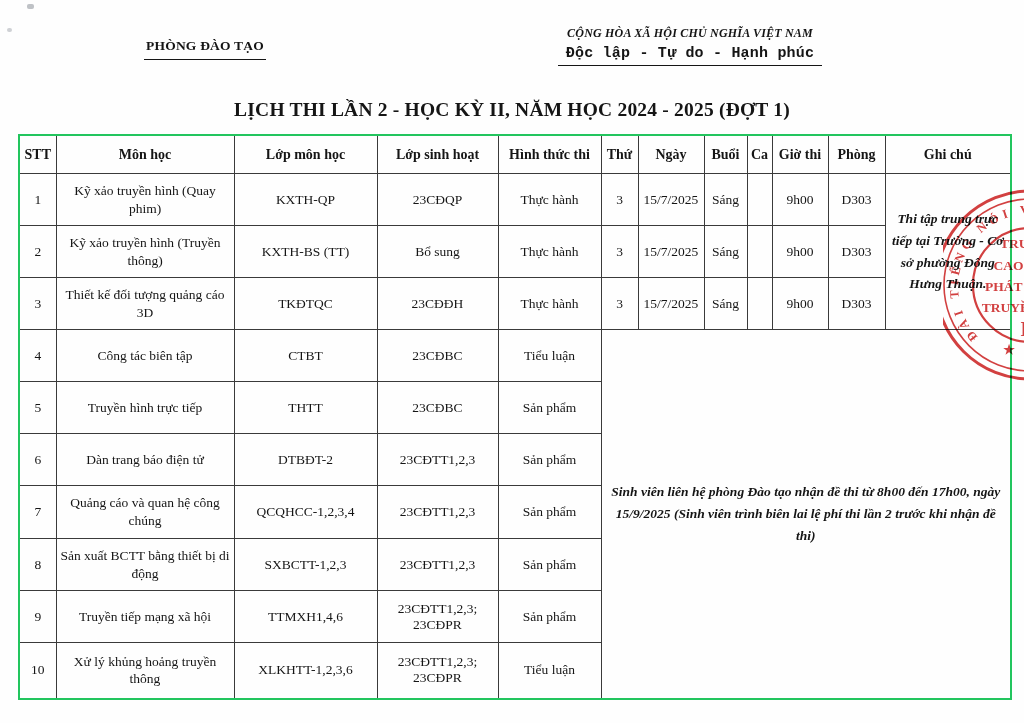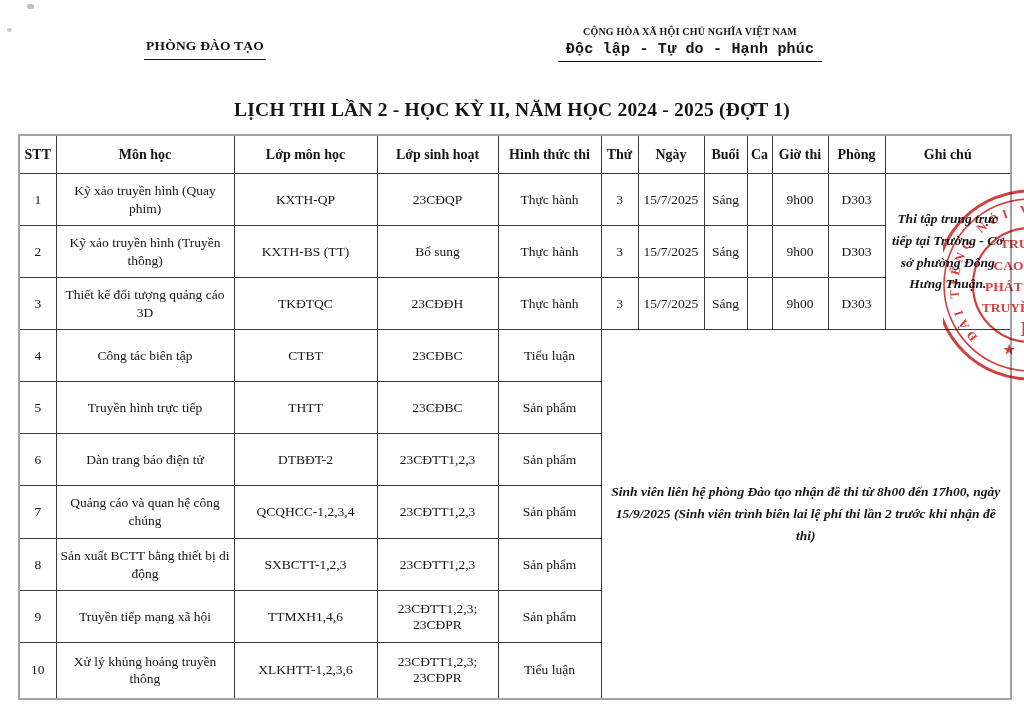--- a/index.html
+++ b/index.html
@@ -17,7 +17,7 @@
   .national-block{
     position:absolute;left:505px;top:26px;width:370px;text-align:center;
   }
-  .national-line1{font-size:10px;font-weight:bold;letter-spacing:.2px;}
+  .national-line1{font-size:12px;font-weight:bold;letter-spacing:.2px;font-style:italic;}
   .national-line2{
     display:inline-block;margin-top:4px;font-size:15px;font-weight:bold;
     border-bottom:1.6px solid #151515;padding:0 8px 3px;letter-spacing:.2px;font-family:Liberation Mono, monospace;

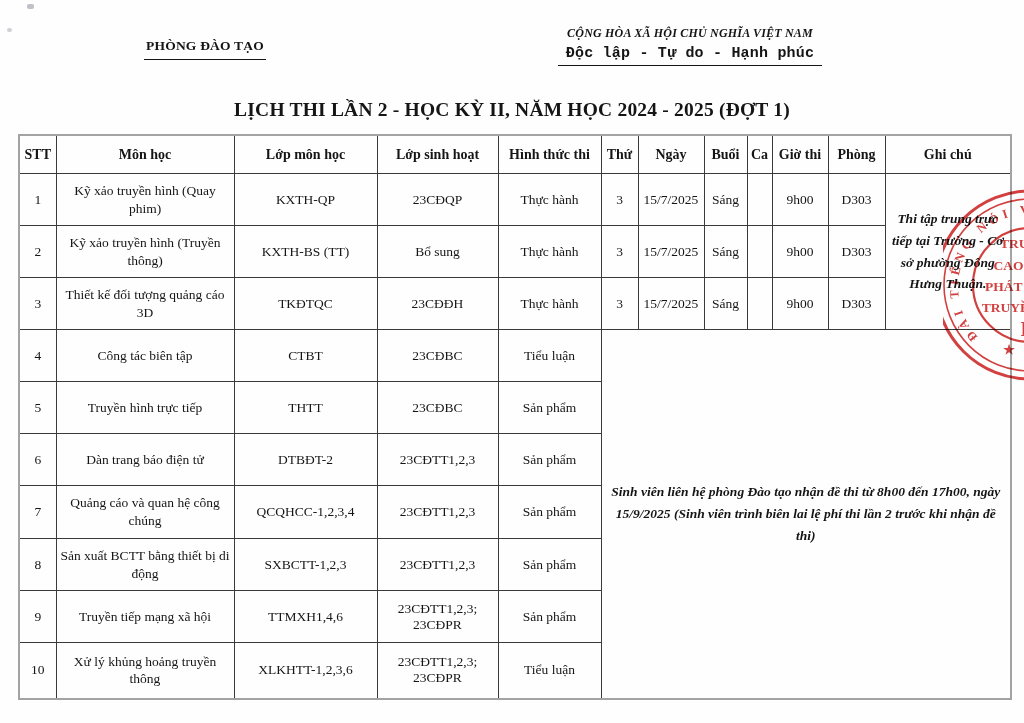--- a/index.html
+++ b/index.html
@@ -30,7 +30,7 @@
   table.exam{
     position:absolute;left:18px;top:134px;width:992px;
     border-collapse:collapse;table-layout:fixed;
-    border:2px solid #a3a3a3;
+    border:2px solid #22c55e;
   }
   table.exam th, table.exam td{
     border:1.2px solid #3a3a3a;

